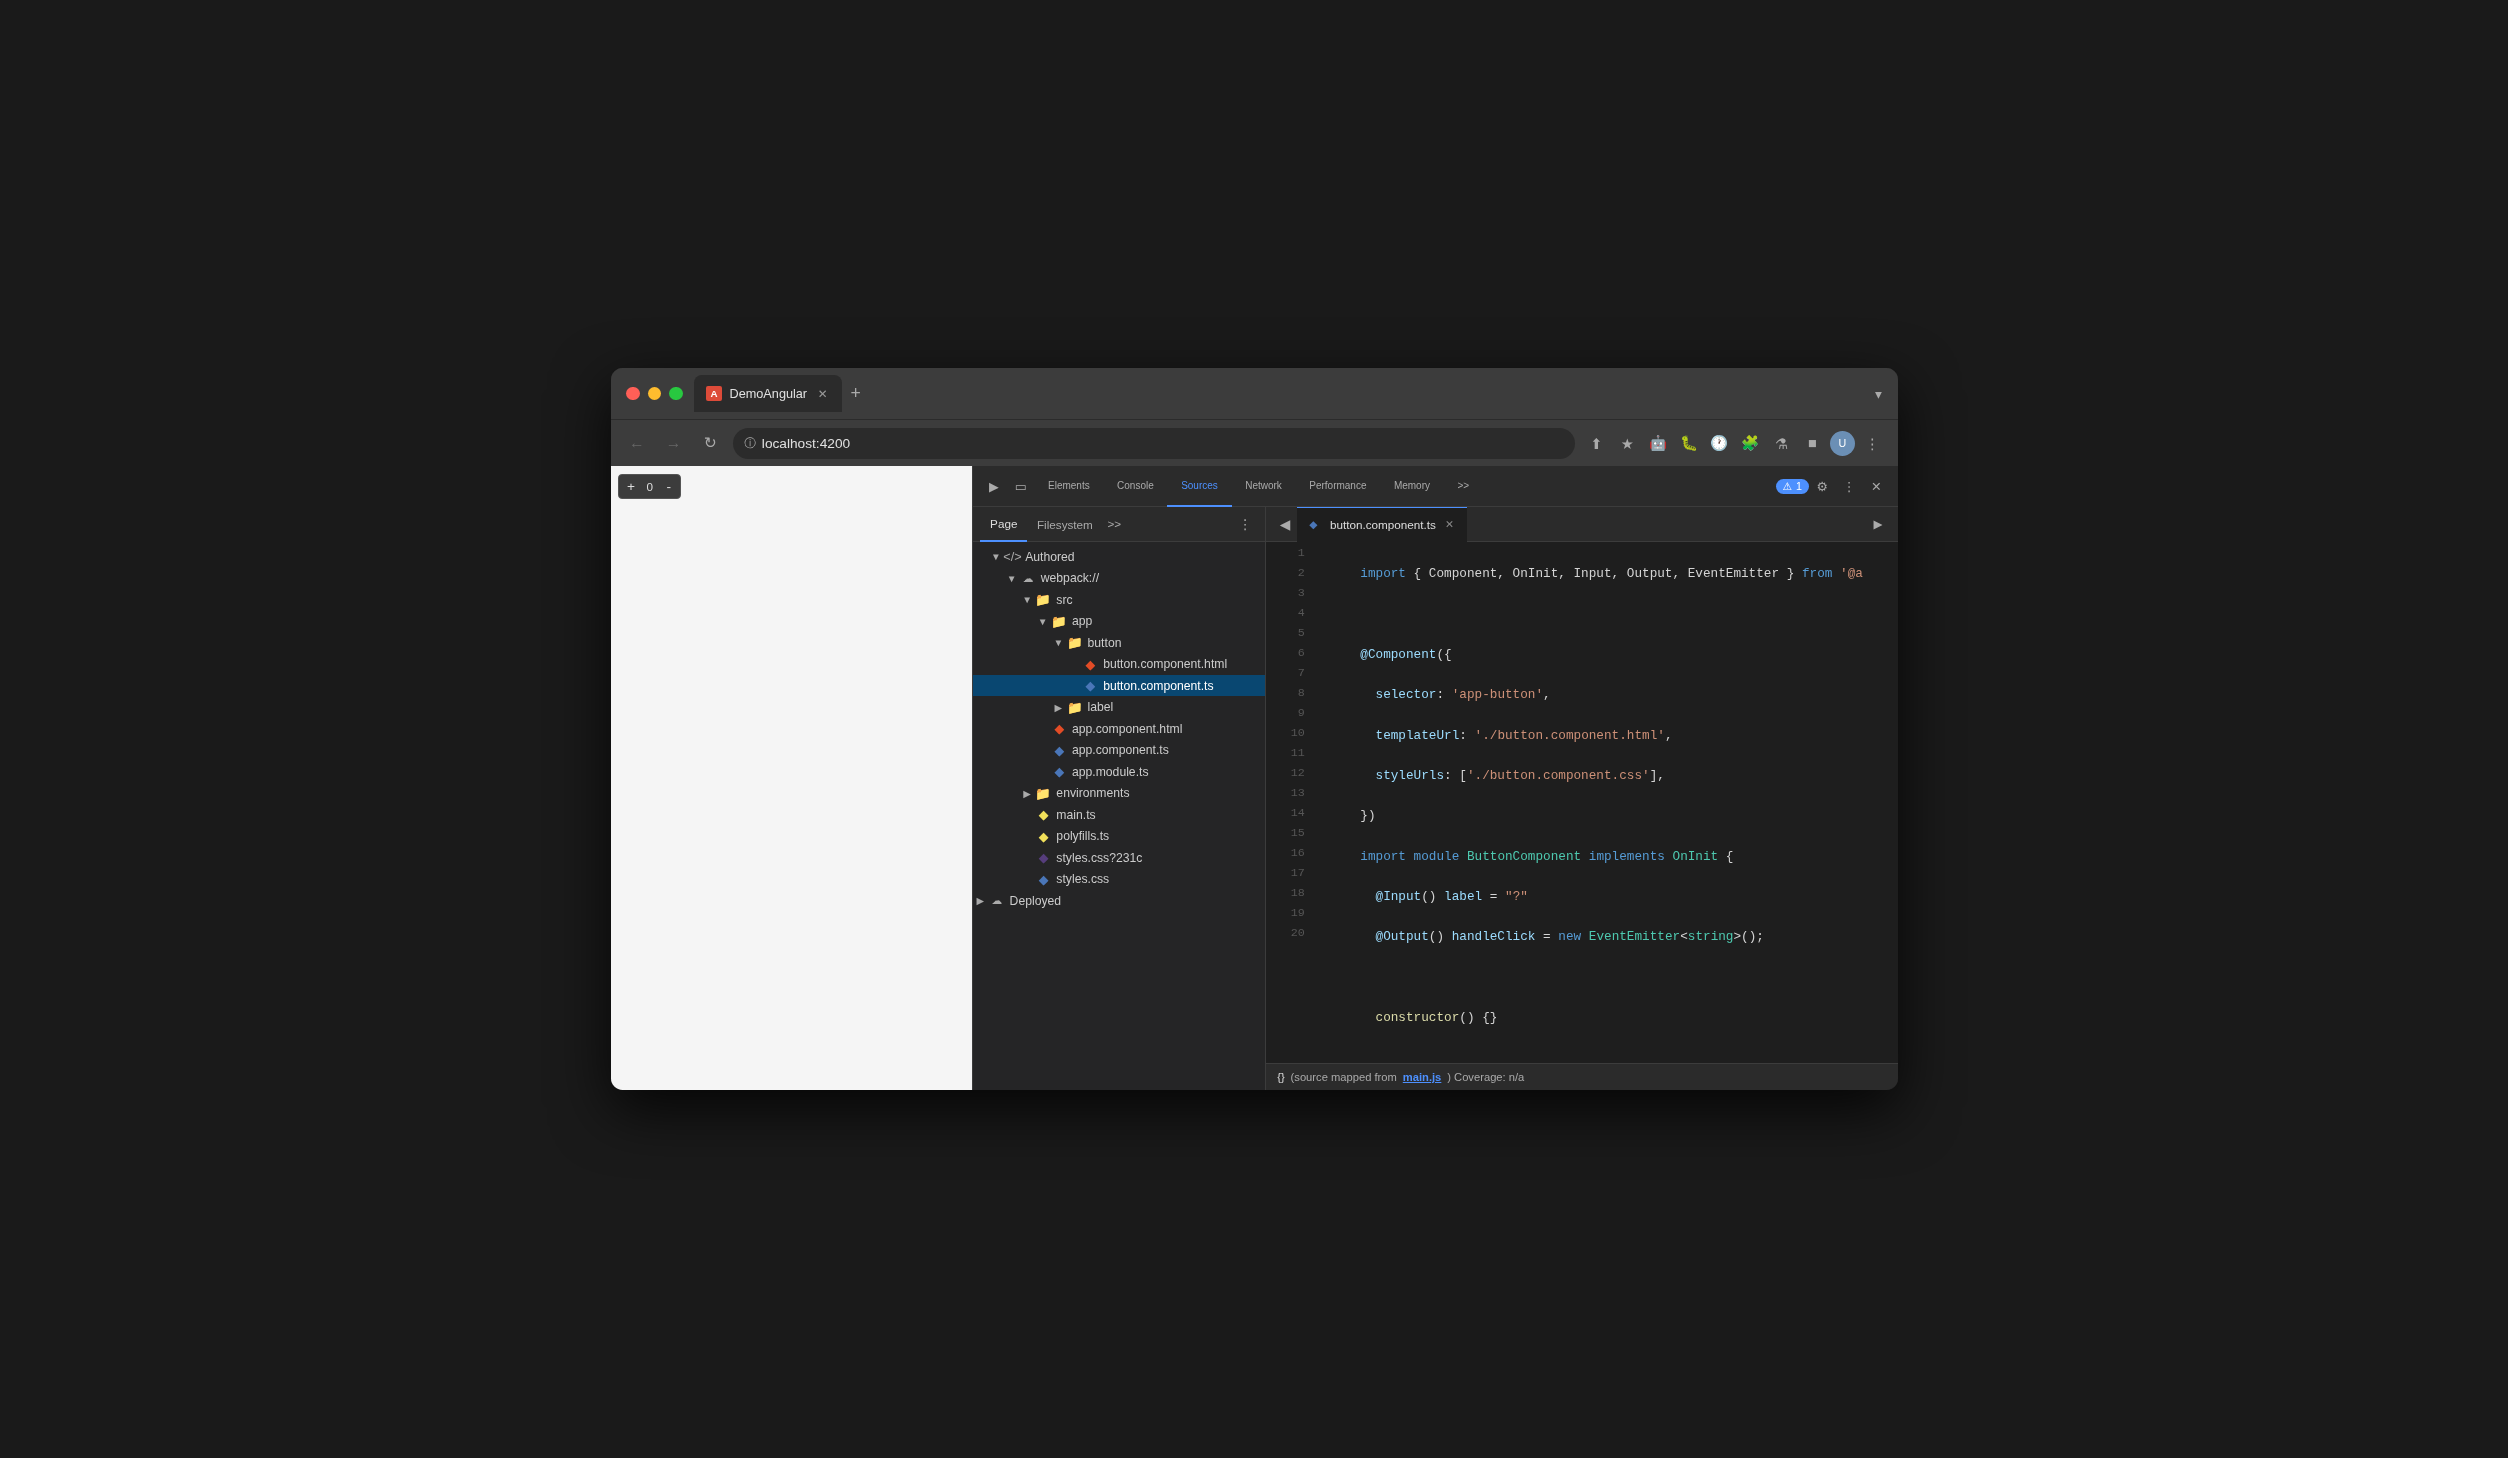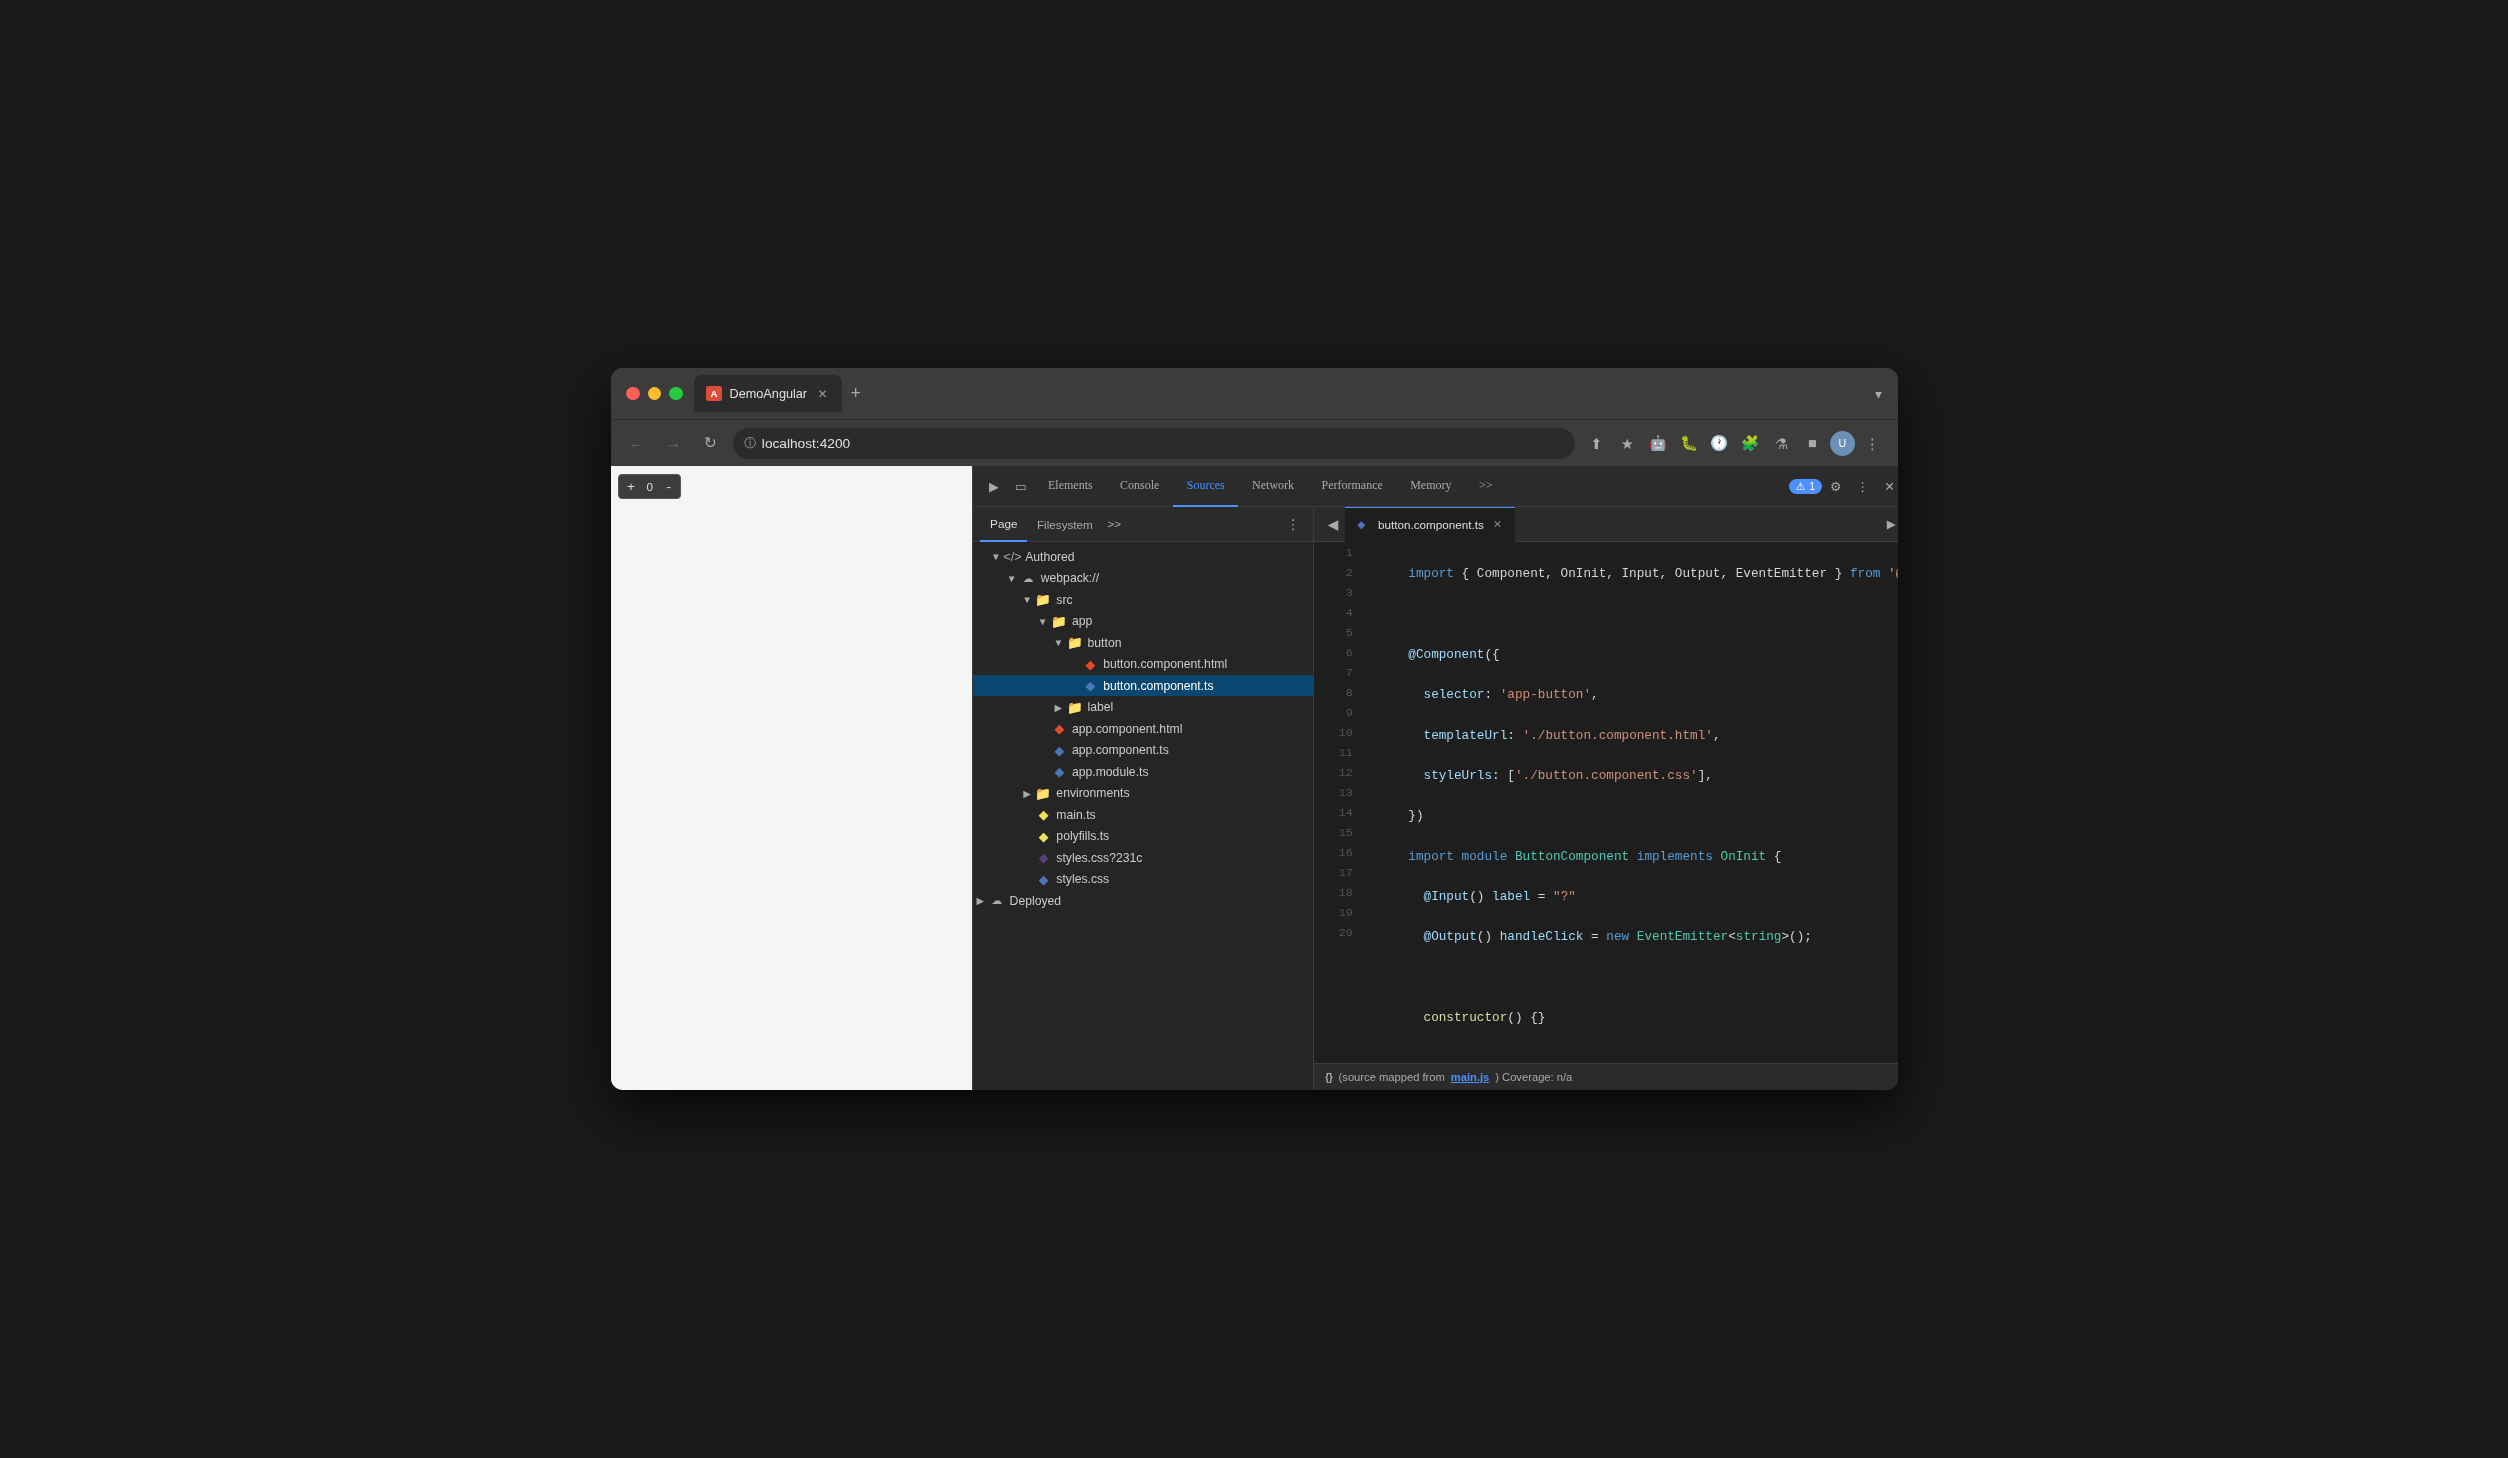--- a/index.html
+++ b/index.html
@@ -230,12 +230,11 @@
       height: 41px;
       display: flex;
       align-items: center;
-      font-size: 12px;
+      font-size: 10px;
       color: #aaa;
       cursor: pointer;
       border-bottom: 2px solid transparent;
       margin-bottom: -1px;
-      font-family: Liberation Serif, serif;
     }
     .devtools-tab.active {
       color: #4d90fe;

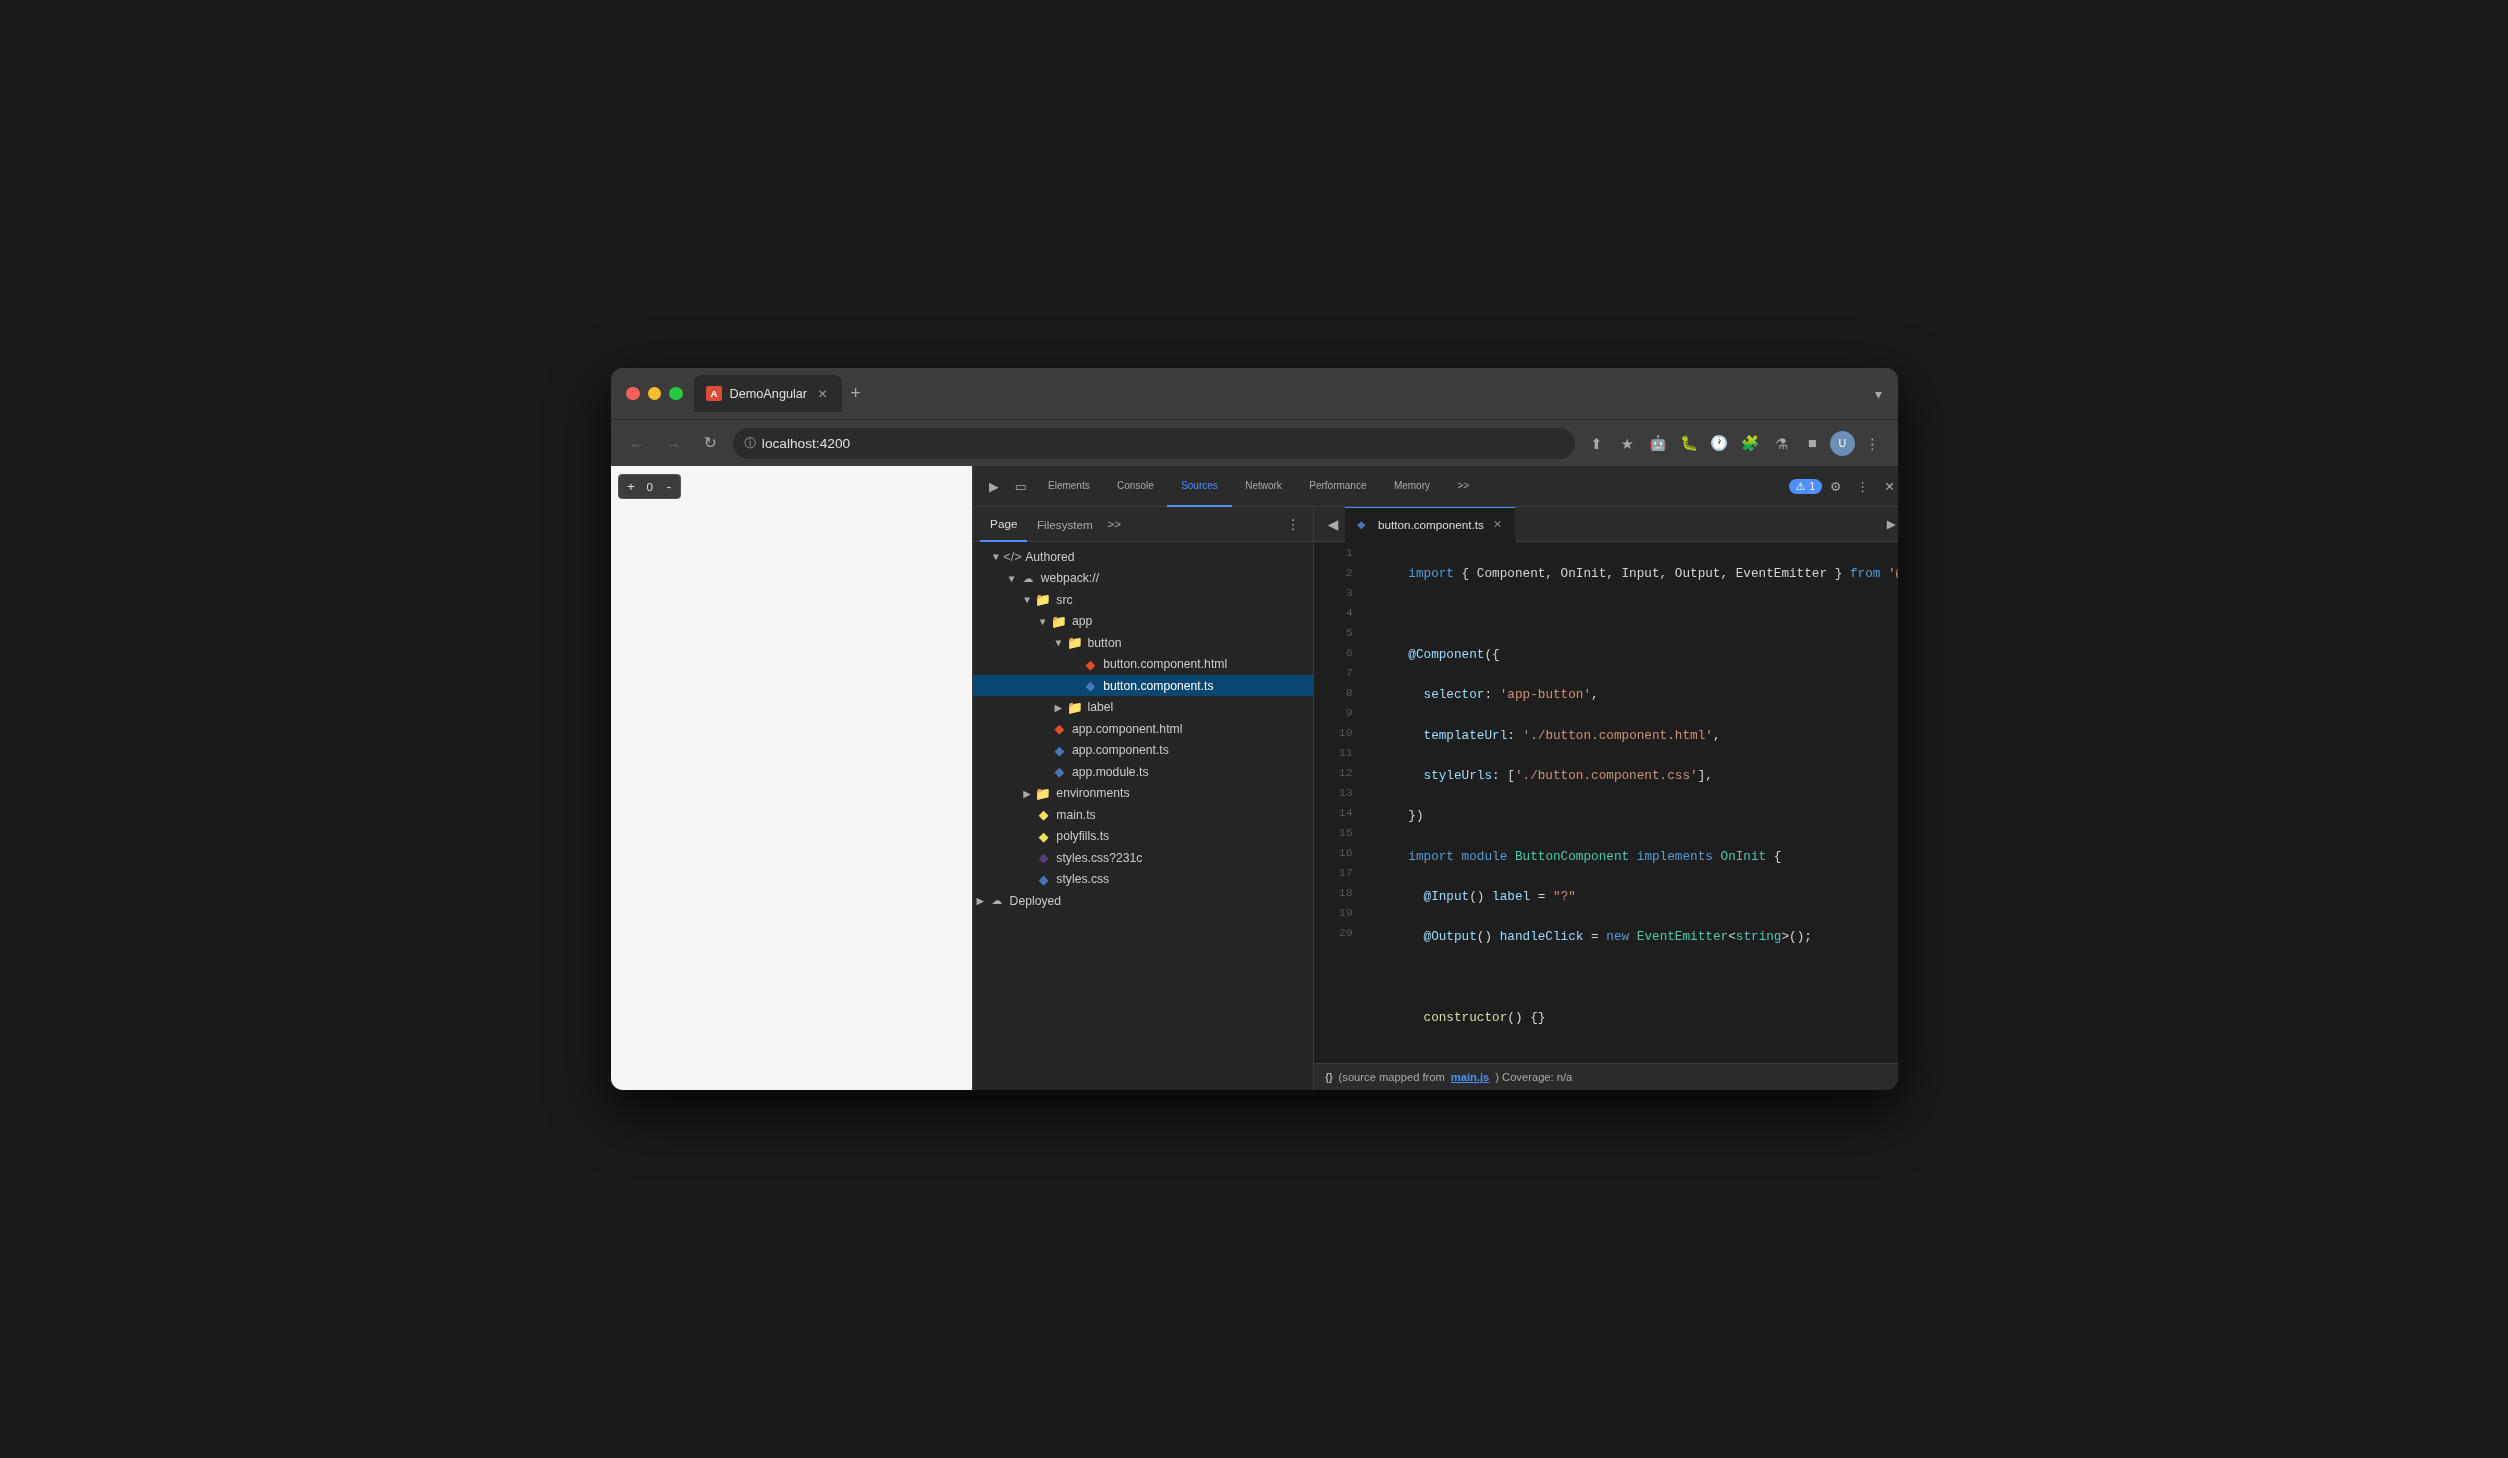--- a/index.html
+++ b/index.html
@@ -270,7 +270,7 @@
     }
     
     .sources-sidebar {
-      width: 341px;
+      width: 293px;
       background: #252526;
       border-right: 1px solid #3c3c3c;
       display: flex;

